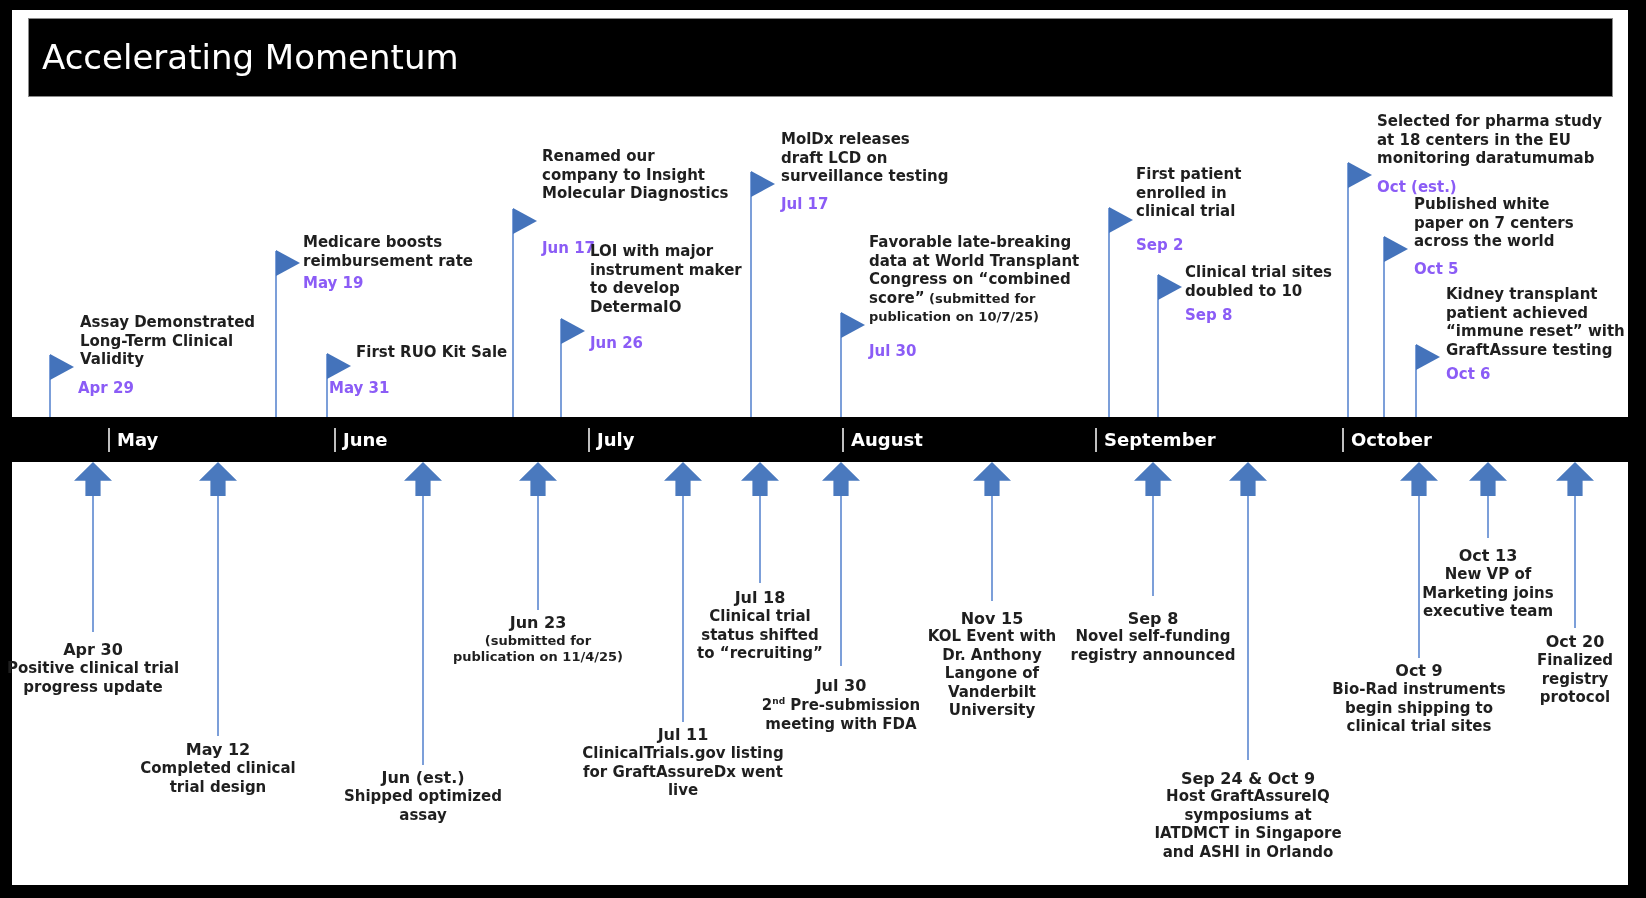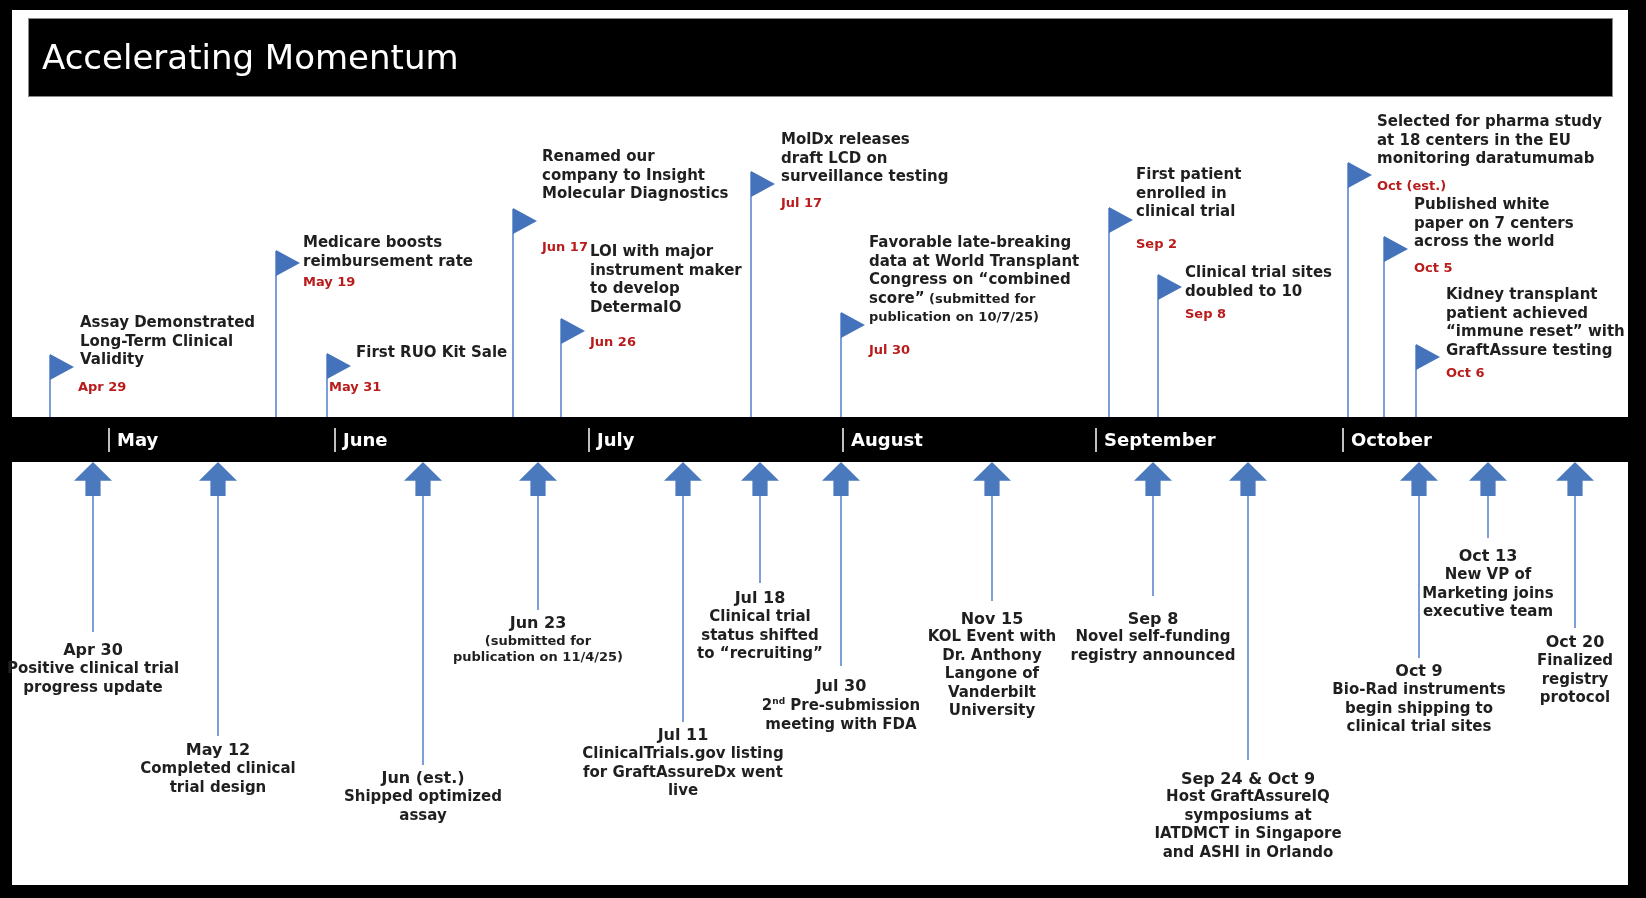--- a/index.html
+++ b/index.html
@@ -39,7 +39,7 @@
     line-height:1.24;white-space:pre-line;
   }
   .evt-date{
-    position:absolute;color:#b91c1c;font-size:13px;font-weight:700;white-space:nowrap;
+    position:absolute;color:#8b5cf6;font-size:15px;font-weight:700;white-space:nowrap;
   }
   
   .uarrow{

